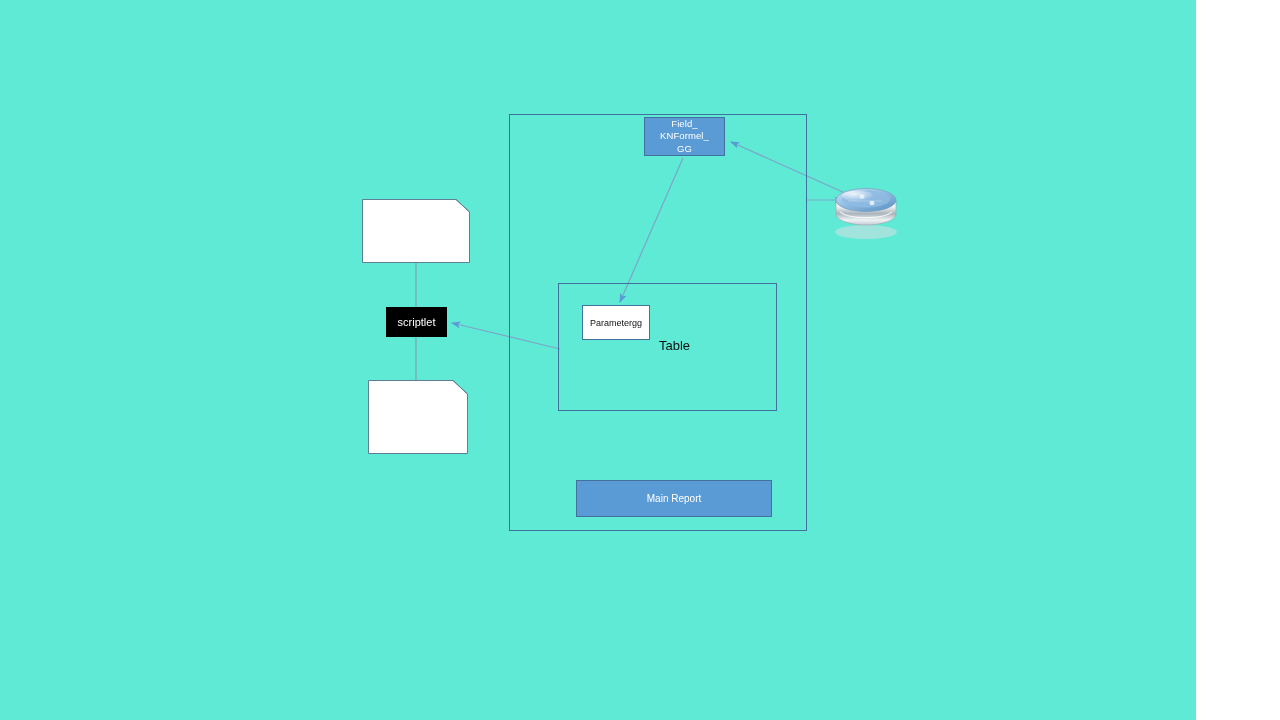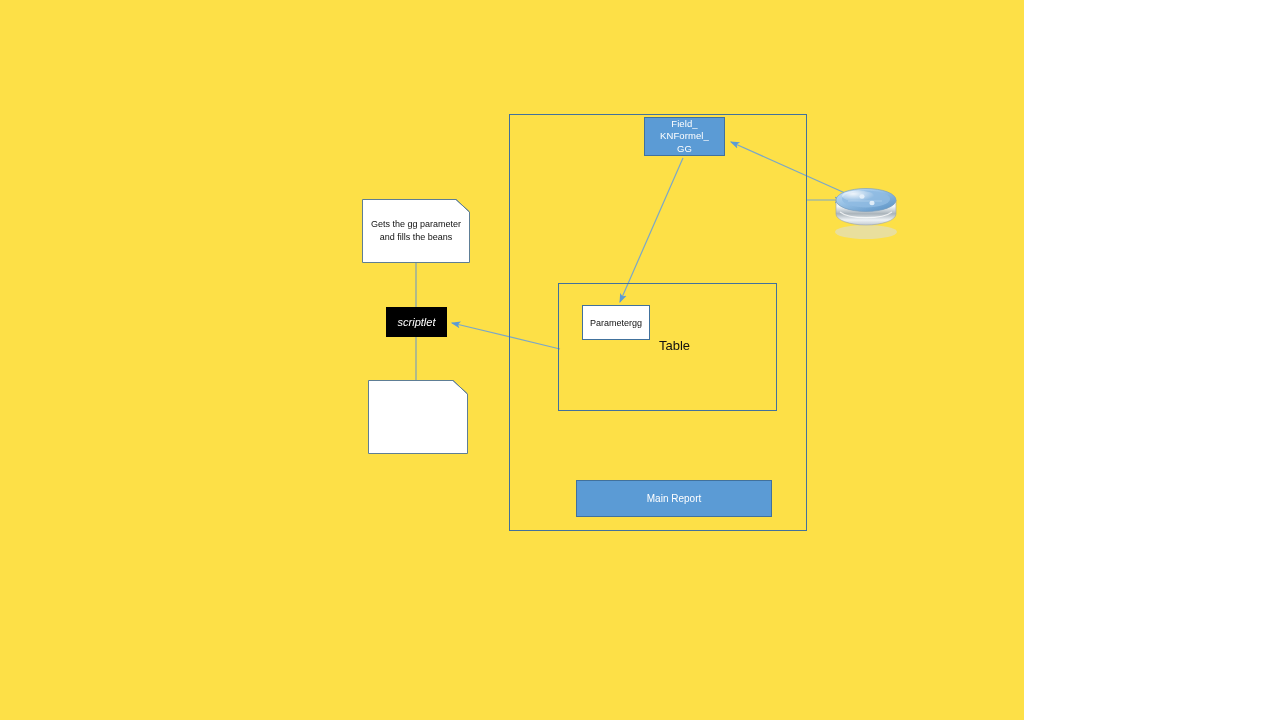--- a/index.html
+++ b/index.html
@@ -12,9 +12,9 @@
   }
   #canvas {
     position: relative;
-    width: 1024px;
+    width: 1196px;
     height: 720px;
-    background: #fde047;
+    background: #5eead4;
     overflow: hidden;
   }
   .svg-layer {

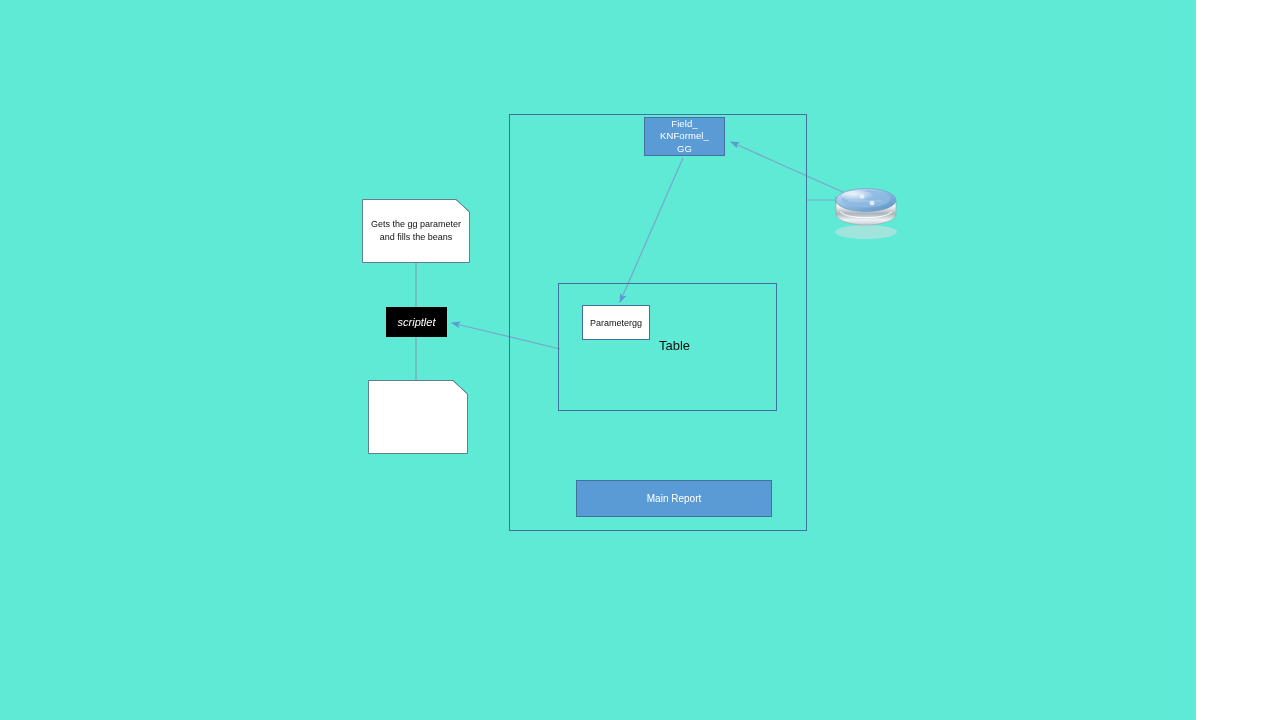--- a/index.html
+++ b/index.html
@@ -243,9 +243,6 @@
     <span>scriptlet</span>
   </div>
 
-  <div class="note" id="note-top">
-    <div class="note-text">Gets the gg parameter and fills the beans</div>
-  </div>
 
 
 </div>

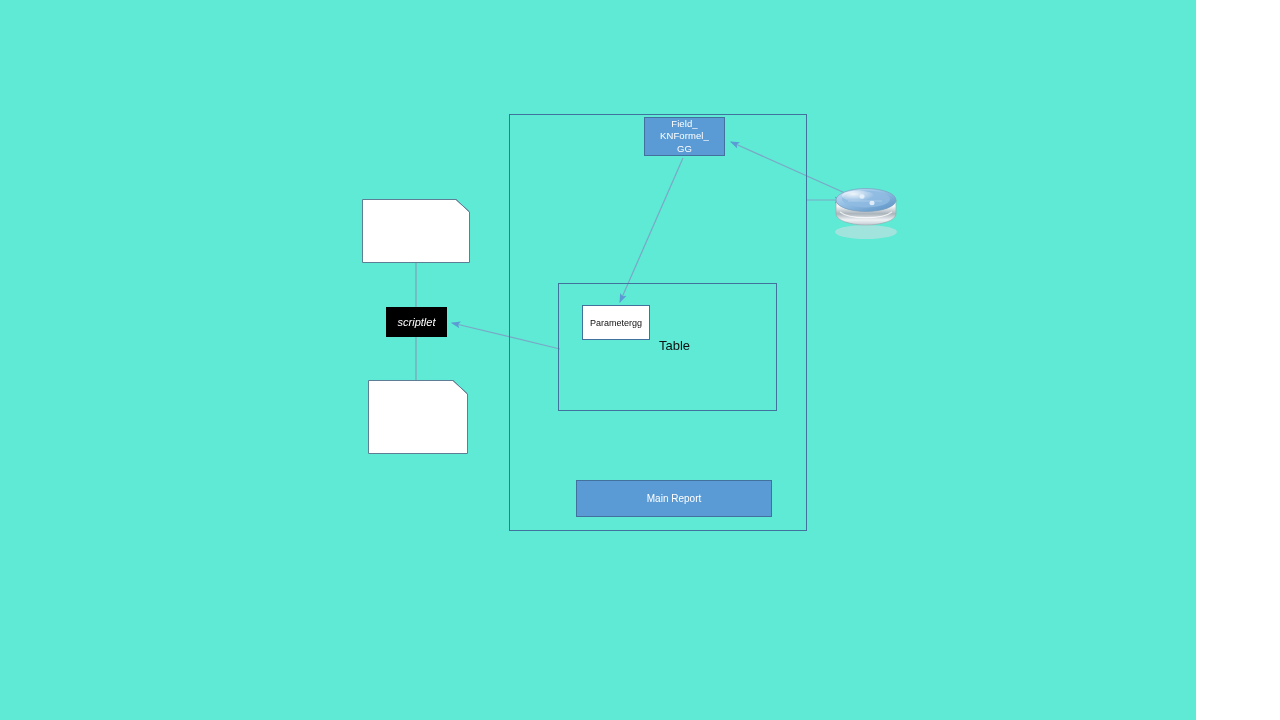--- a/index.html
+++ b/index.html
@@ -113,7 +113,6 @@
     background: #000000;
     color: #ffffff;
     font-size: 11px;
-    font-style: italic;
   }
 
   

